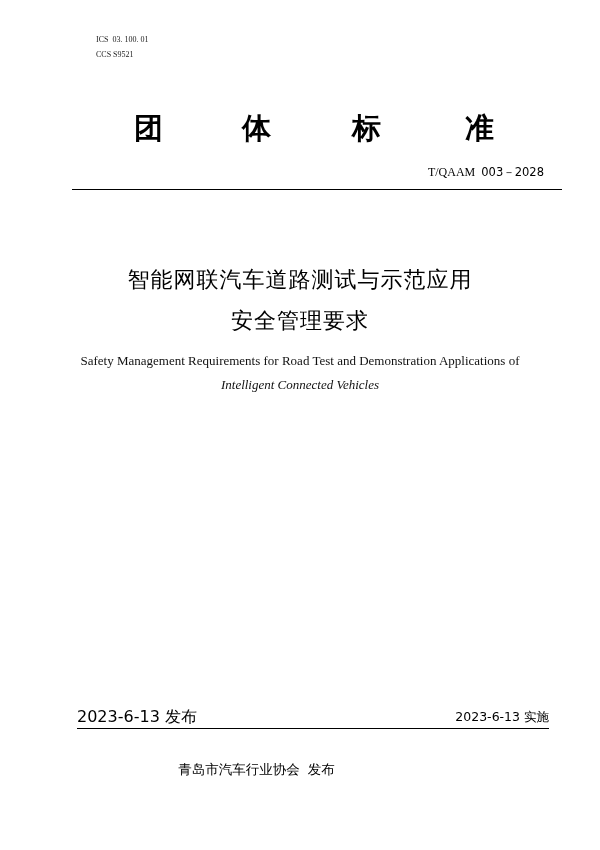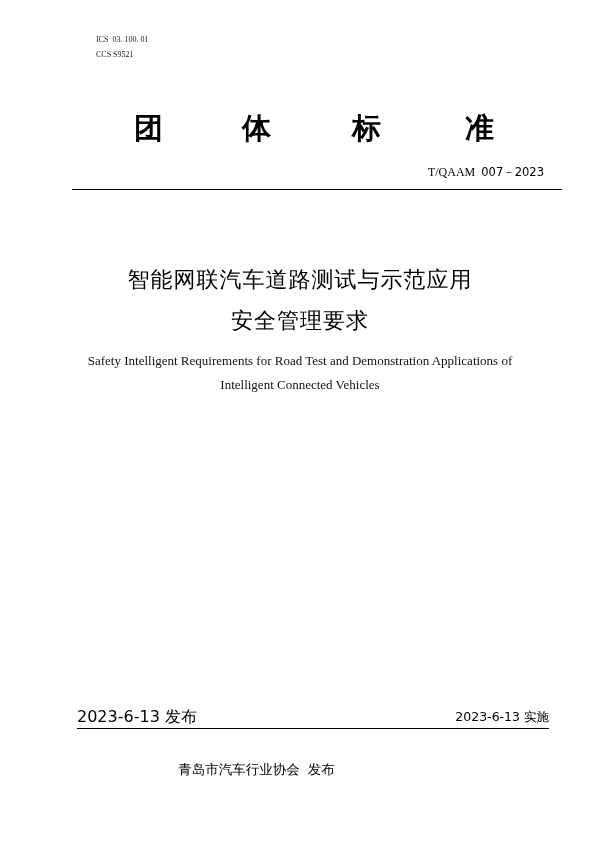--- a/index.html
+++ b/index.html
@@ -121,7 +121,7 @@
   <span style="left:465px">准</span>
 </div>
 
-<div class="abs std-no"><span>T/QAAM</span>  <span class="num">007－2023</span></div>
+<div class="abs std-no"><span>T/QAAM</span>  <span class="num">003－2028</span></div>
 
 <div class="abs rule-top"></div>
 

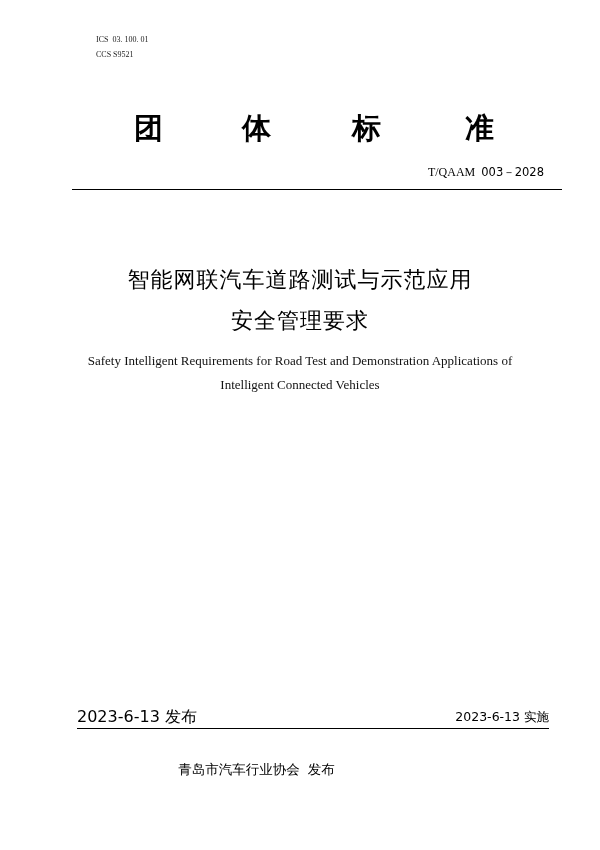--- a/index.html
+++ b/index.html
@@ -128,7 +128,7 @@
 <div class="abs cn-title l1">智能网联汽车道路测试与示范应用</div>
 <div class="abs cn-title l2">安全管理要求</div>
 
-<div class="abs en-title l1">Safety Intelligent Requirements for Road Test and Demonstration Applications of</div>
+<div class="abs en-title l1">Safety Management Requirements for Road Test and Demonstration Applications of</div>
 <div class="abs en-title l2">Intelligent Connected Vehicles</div>
 
 <div class="abs date-left">

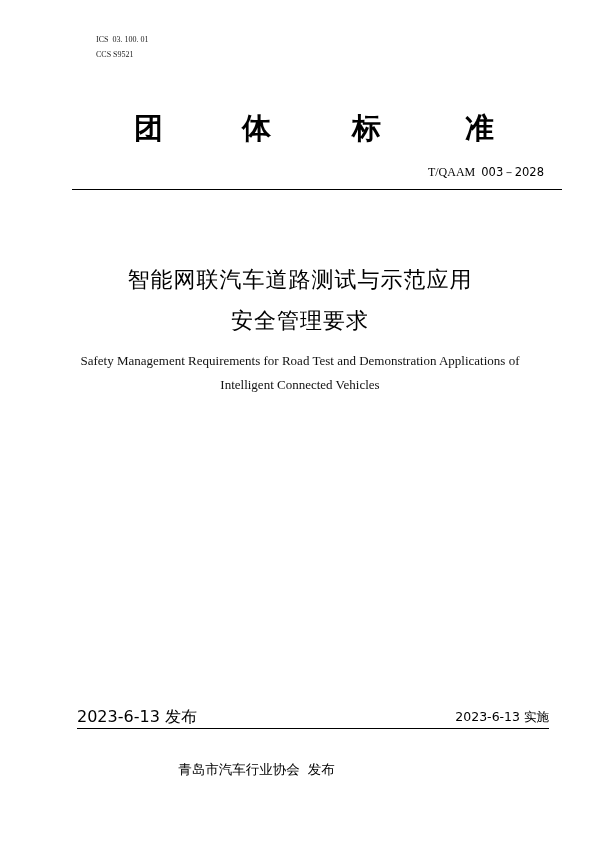--- a/index.html
+++ b/index.html
@@ -75,7 +75,7 @@
       color: #111;
     }
     .en-title.l1 { top: 352px; }
-    .en-title.l2 { top: 376px; }
+    .en-title.l2 { top: 376px; font-style: italic; }
     .date-left {
       left: 77px;
       top: 709px;

